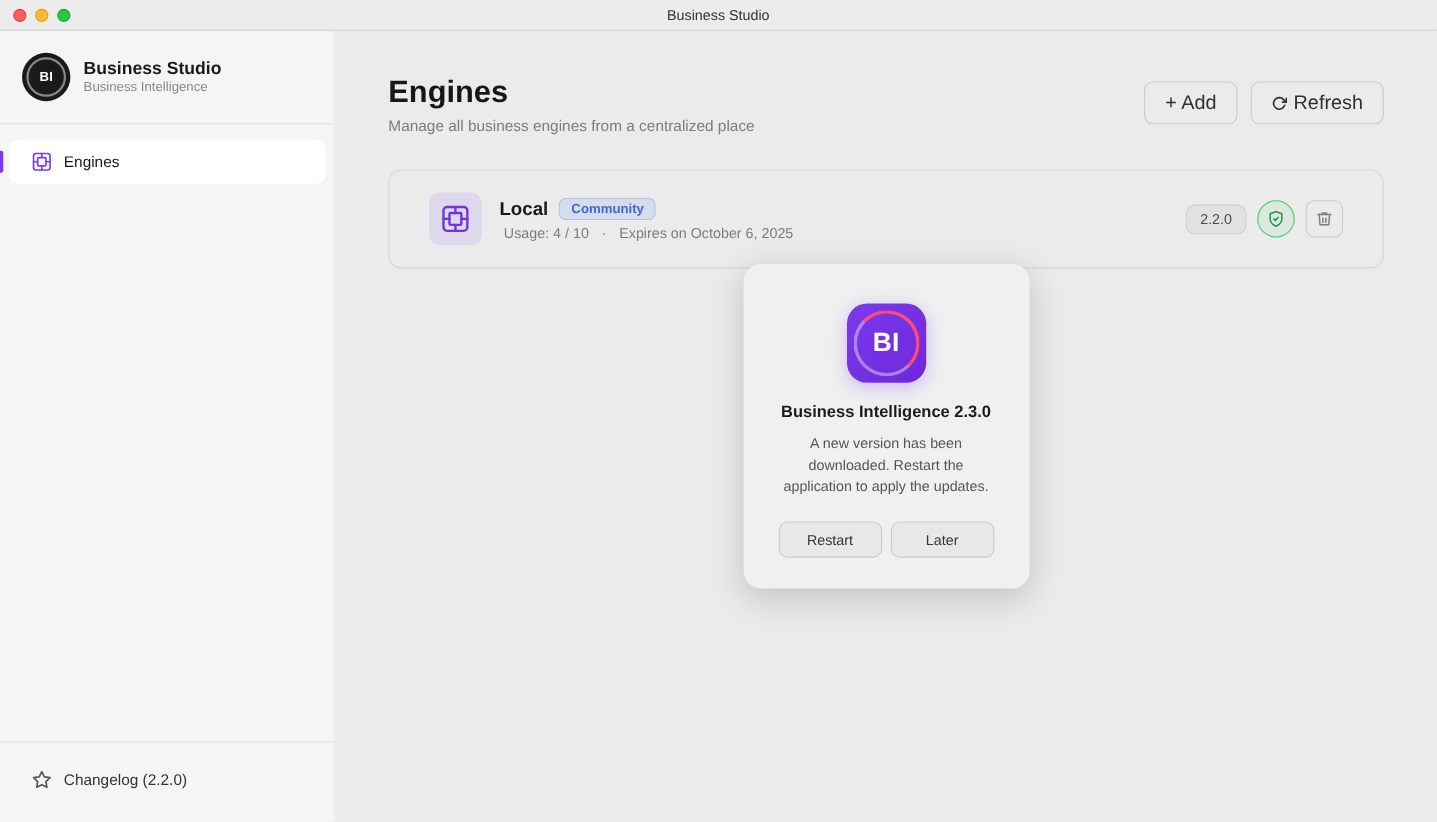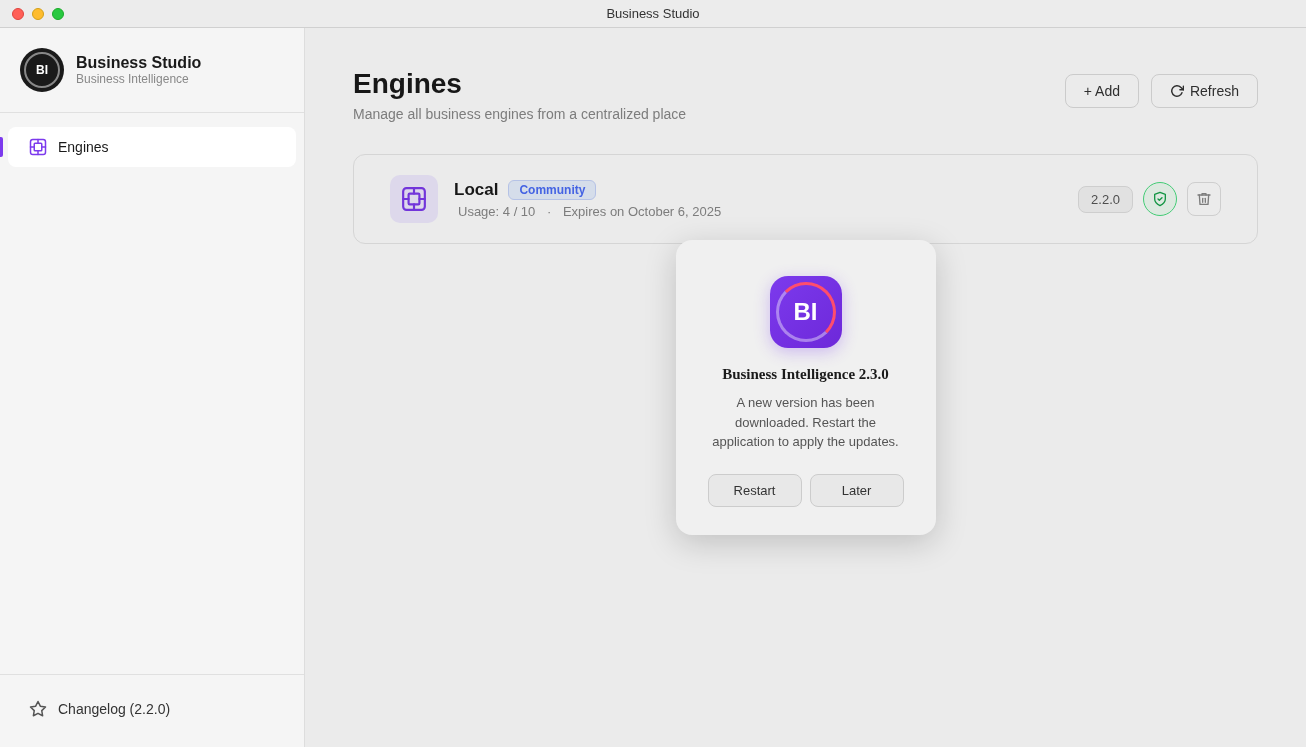--- a/index.html
+++ b/index.html
@@ -169,7 +169,7 @@
       gap: 6px;
       padding: 8px 18px;
       border-radius: 8px;
-      font-size: 14px;
+      font-size: 18px;
       font-weight: 500;
       cursor: pointer;
       border: 1.5px solid #ddd;

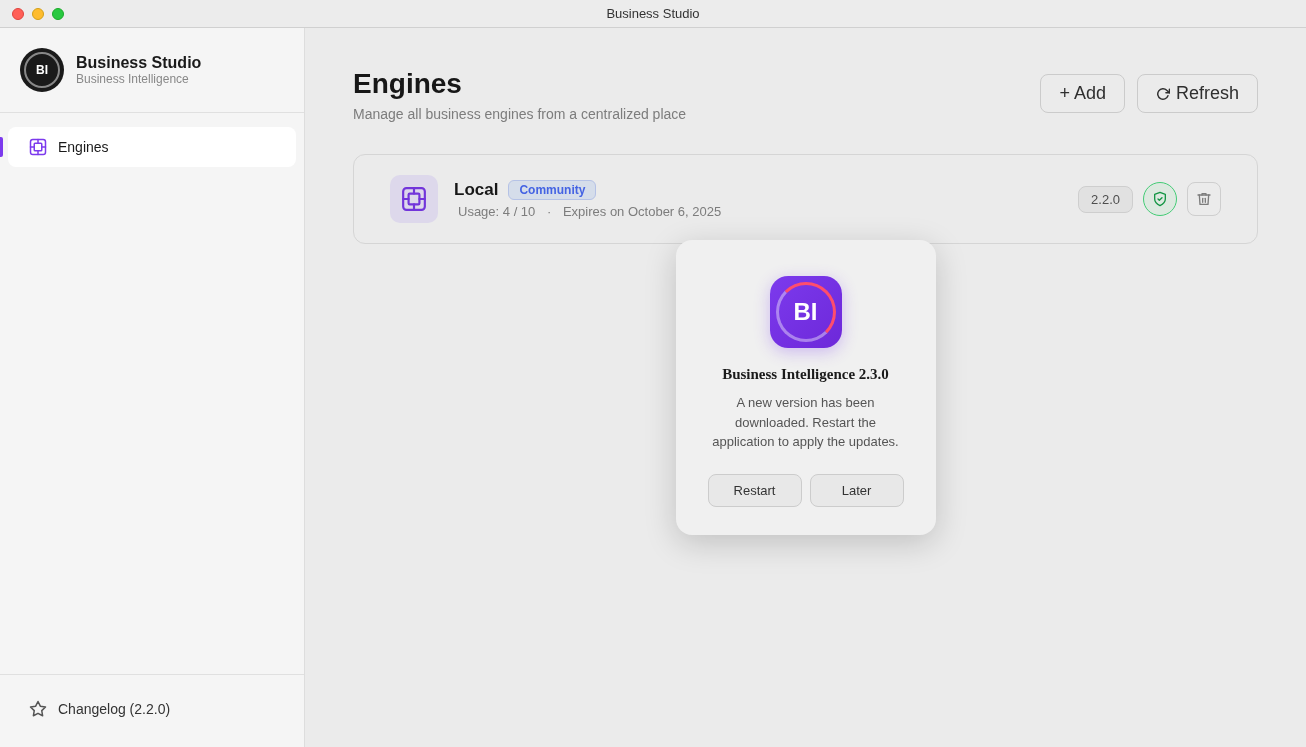--- a/index.html
+++ b/index.html
@@ -306,7 +306,6 @@
       font-weight: 700;
       color: #1a1a1a;
       margin-bottom: 10px;
-      font-family: Liberation Serif, serif;
     }
     .modal-desc {
       font-size: 13px;

